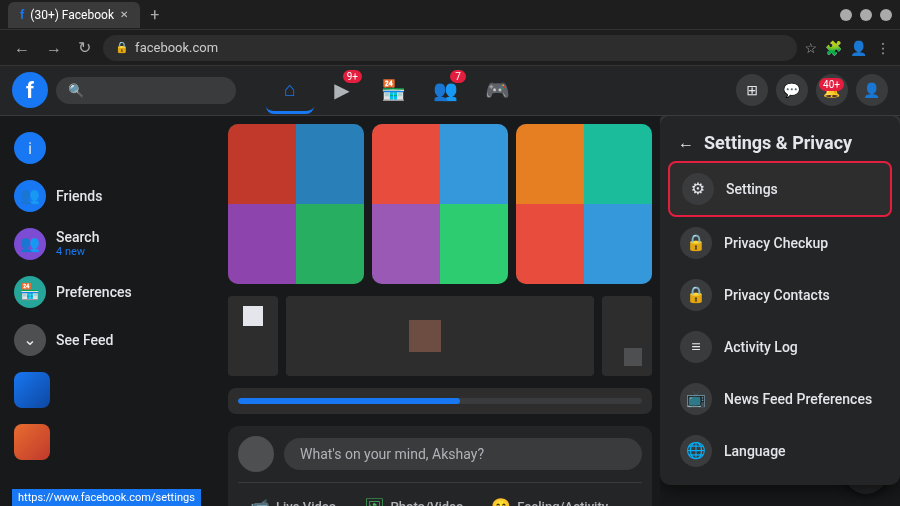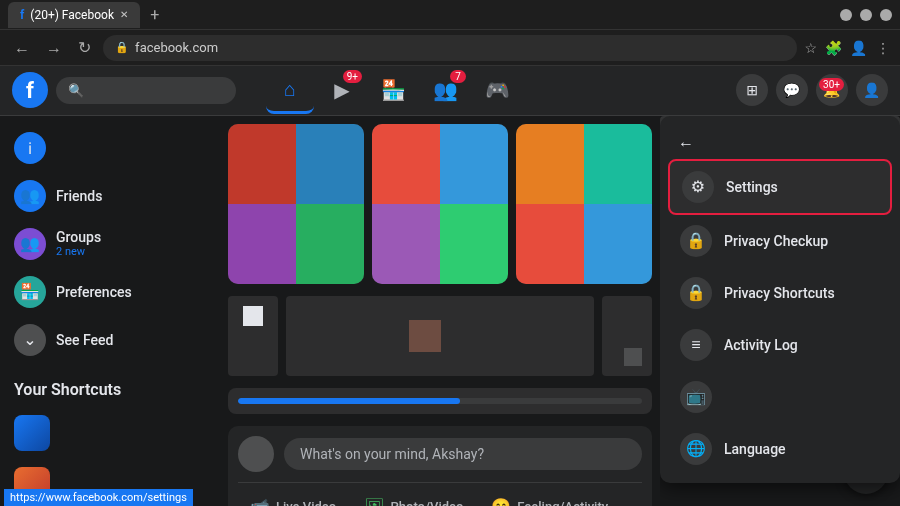--- a/index.html
+++ b/index.html
@@ -431,7 +431,7 @@
   <div class="tab-bar">
     <div class="tab active">
       <span style="color:#1877f2;font-weight:bold;">f</span>
-      <span>(20+) Facebook</span>
+      <span>(30+) Facebook</span>
       <span class="tab-close">✕</span>
     </div>
     <span class="new-tab">+</span>

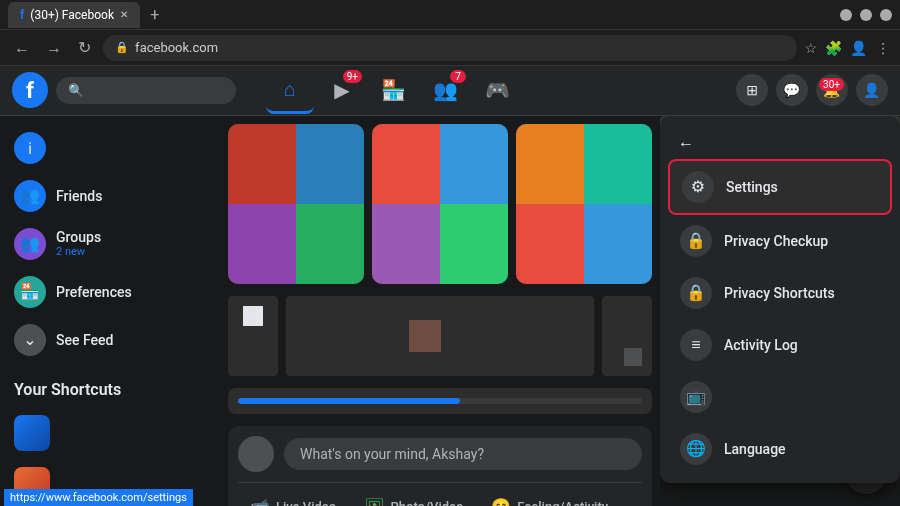--- a/index.html
+++ b/index.html
@@ -496,7 +496,7 @@
       </div>
       <div class="nav-right-btn" style="position:relative;">
         <span>🔔</span>
-        <span class="badge">30+</span>
+        <span class="badge">40+</span>
       </div>
       <div class="nav-right-btn">
         <span>👤</span>

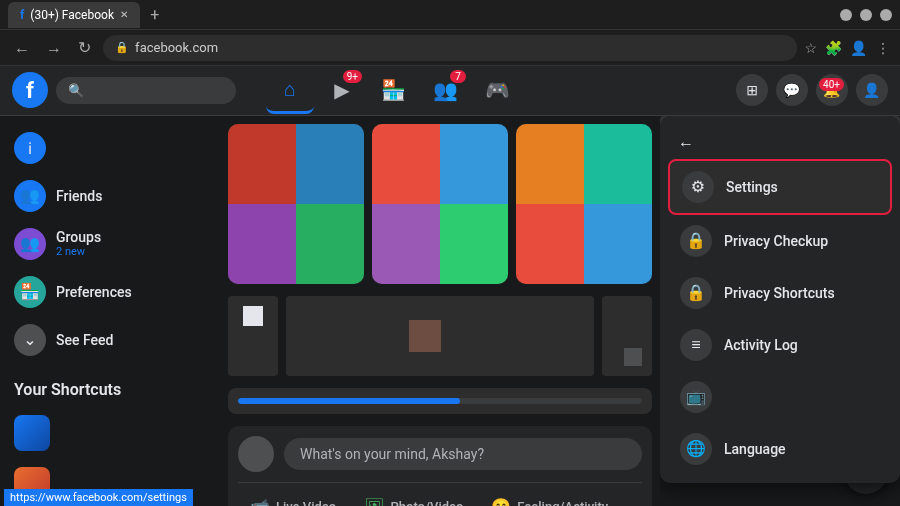--- a/index.html
+++ b/index.html
@@ -637,6 +637,7 @@
       <div class="settings-dropdown">
         <div class="dropdown-header">
           <span class="dropdown-back">←</span>
+          <span class="dropdown-title">Settings &amp; Privacy</span>
         </div>
 
         <div class="dropdown-item highlighted">

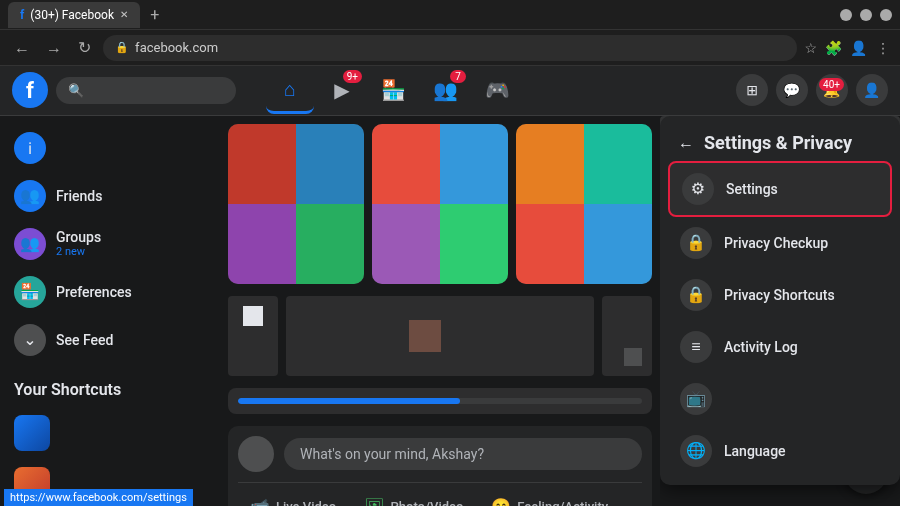--- a/index.html
+++ b/index.html
@@ -517,7 +517,7 @@
       <div class="sidebar-item">
         <div class="sidebar-icon purple">👥</div>
         <div>
-          <div class="sidebar-label">Groups</div>
+          <div class="sidebar-label">Search</div>
           <div class="sidebar-badge">2 new</div>
         </div>
       </div>

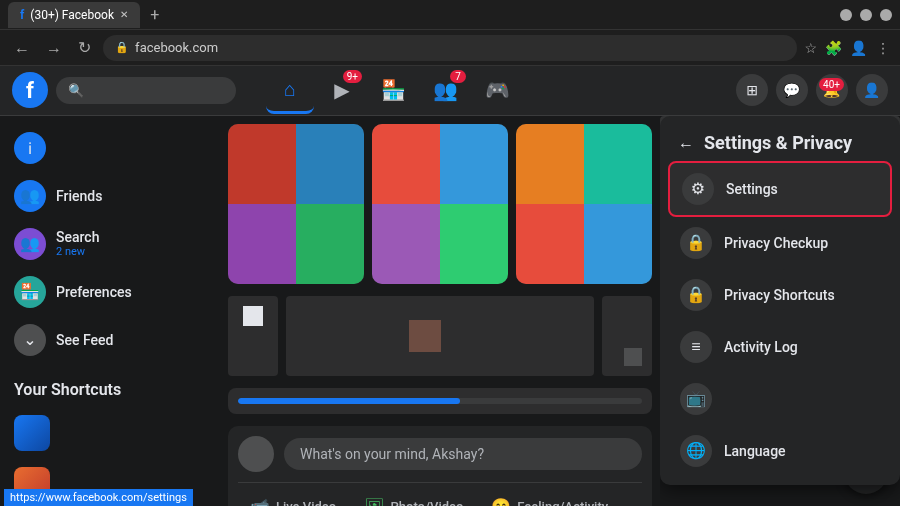--- a/index.html
+++ b/index.html
@@ -518,7 +518,7 @@
         <div class="sidebar-icon purple">👥</div>
         <div>
           <div class="sidebar-label">Search</div>
-          <div class="sidebar-badge">2 new</div>
+          <div class="sidebar-badge">4 new</div>
         </div>
       </div>
       <div class="sidebar-item">

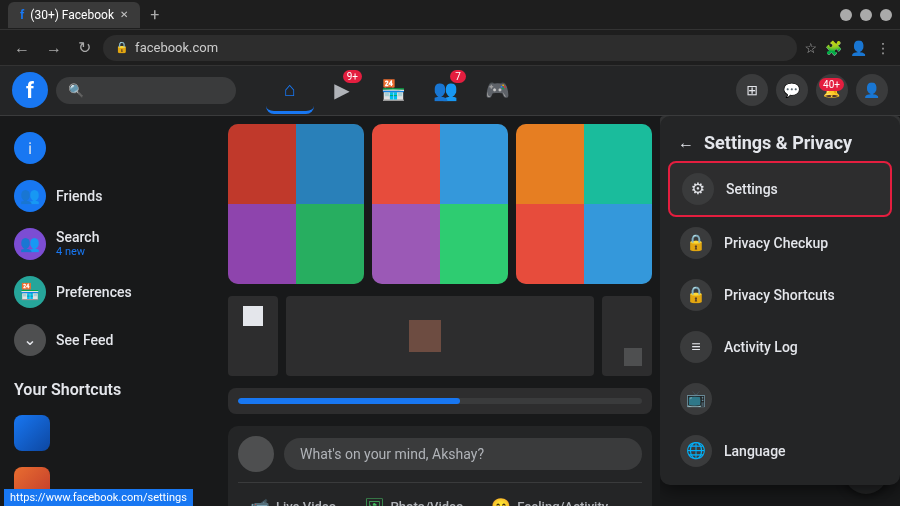--- a/index.html
+++ b/index.html
@@ -652,7 +652,7 @@
 
         <div class="dropdown-item">
           <div class="dropdown-item-icon">🔒</div>
-          <span class="dropdown-item-label">Privacy Shortcuts</span>
+          <span class="dropdown-item-label">Privacy Contacts</span>
         </div>
 
         <div class="dropdown-item">

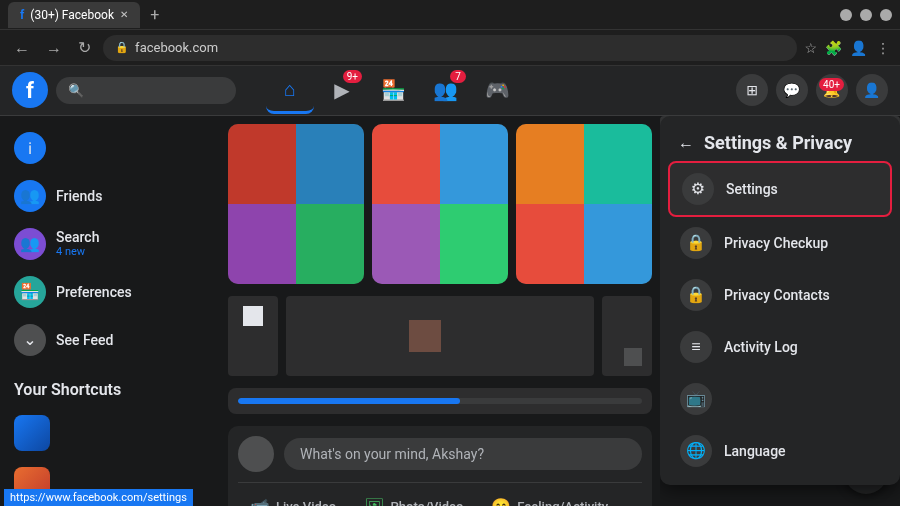--- a/index.html
+++ b/index.html
@@ -530,7 +530,6 @@
         <span class="sidebar-label">See Feed</span>
       </div>
 
-      <div class="your-shortcuts">Your Shortcuts</div>
       <div class="sidebar-item">
         <div style="width:36px;height:36px;border-radius:8px;background:linear-gradient(135deg,#1877f2,#0d47a1);flex-shrink:0;"></div>
       </div>

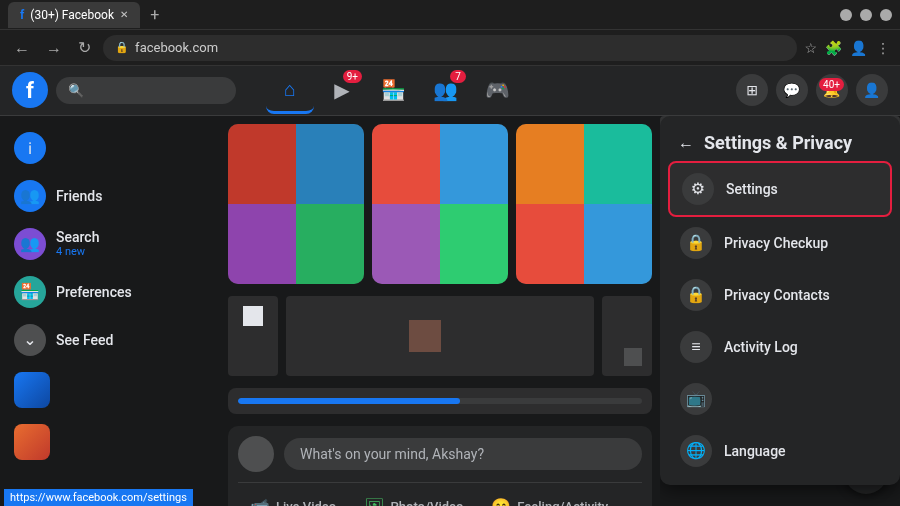--- a/index.html
+++ b/index.html
@@ -661,6 +661,7 @@
 
         <div class="dropdown-item">
           <div class="dropdown-item-icon">📺</div>
+          <span class="dropdown-item-label">News Feed Preferences</span>
         </div>
 
         <div class="dropdown-item">

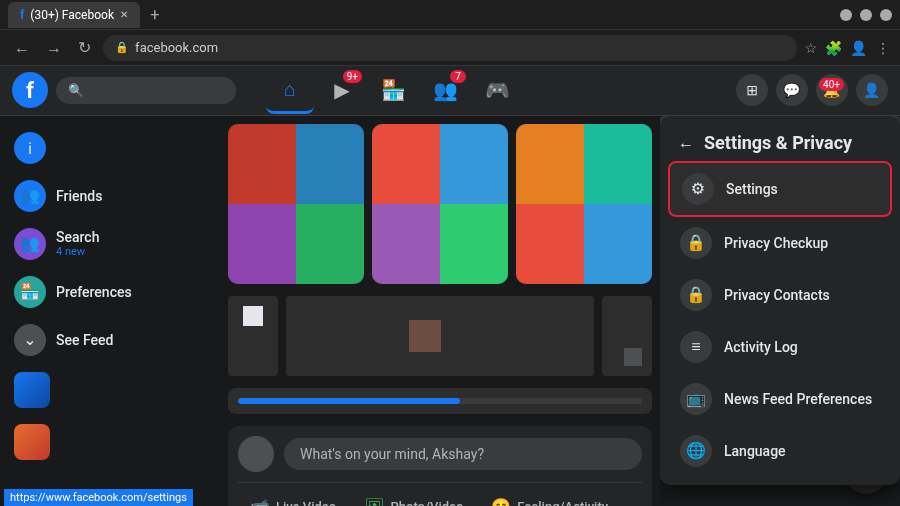--- a/index.html
+++ b/index.html
@@ -408,7 +408,7 @@
     .status-bar {
       position: fixed;
       bottom: 0;
-      left: 4px;
+      left: 12px;
       background: #1877f2;
       color: white;
       font-size: 11px;

